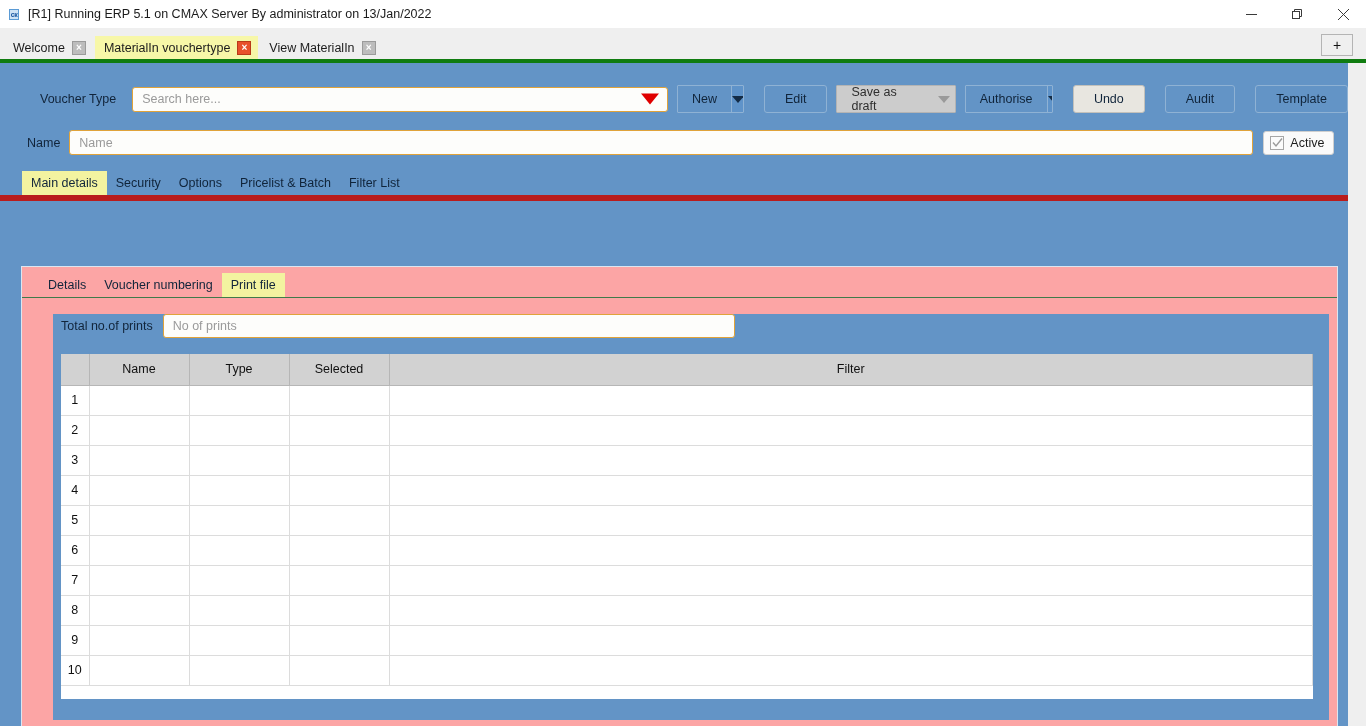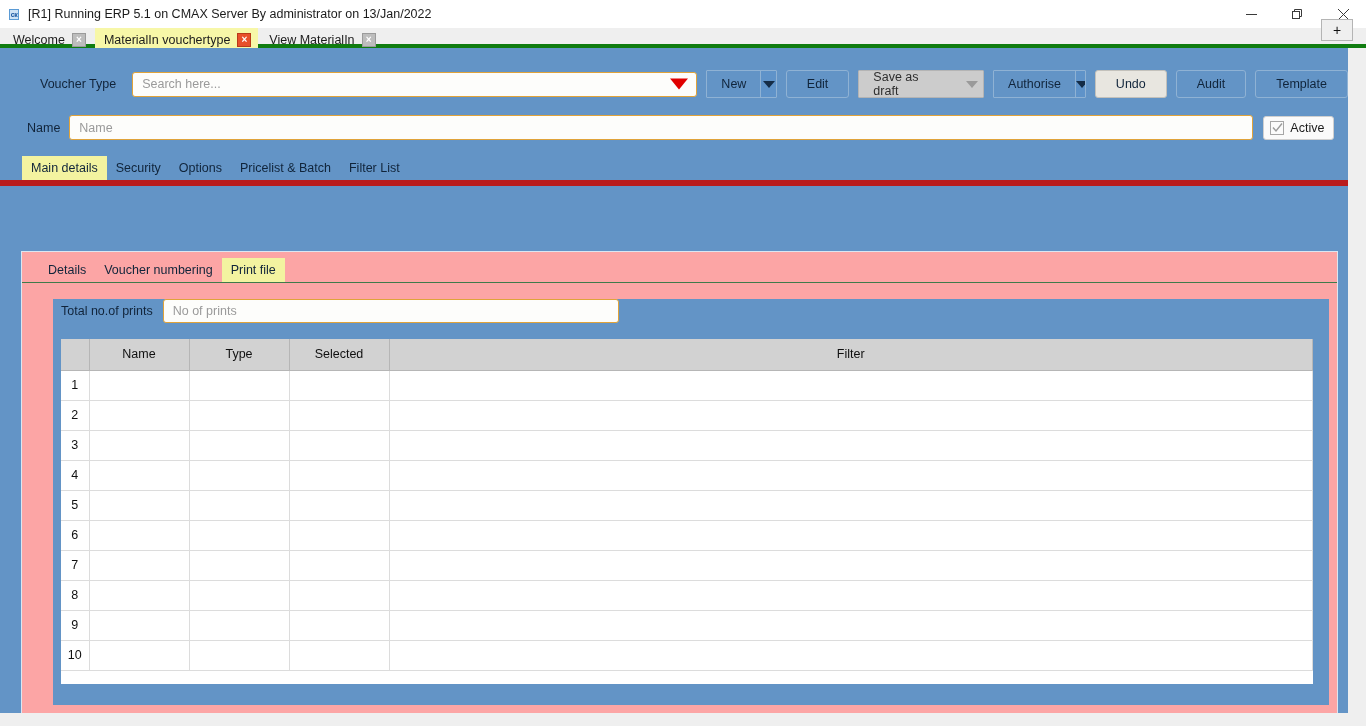--- a/index.html
+++ b/index.html
@@ -54,9 +54,10 @@
 
   
   .tabstrip {
-    height: 16px;
+    height: 31px;
     background: #efefef;
     display: flex;
+    align-items: flex-end;
     position: relative;
     padding-left: 4px;
   }

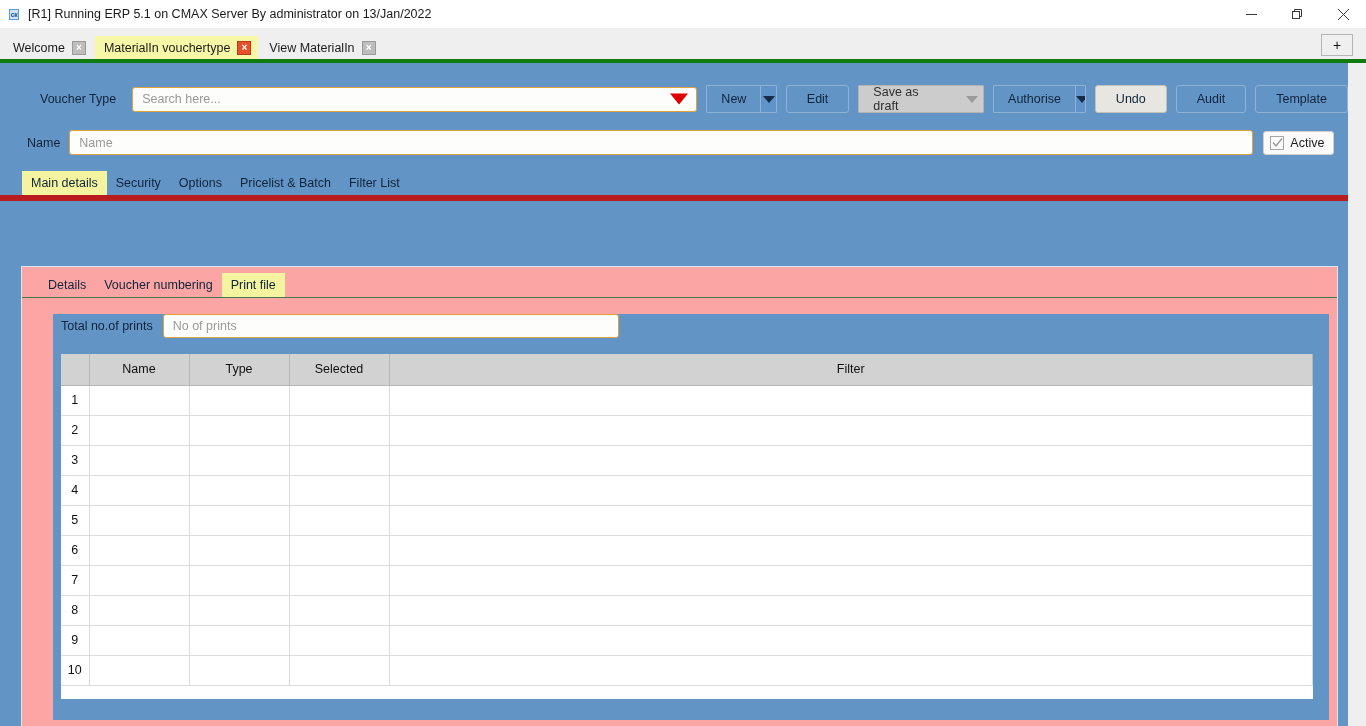--- a/index.html
+++ b/index.html
@@ -165,7 +165,7 @@
     align-items: center;
     justify-content: center;
     padding: 0 20px;
-    margin-left: 9px;
+    margin-left: 20px;
     cursor: pointer;
     white-space: nowrap;
   }

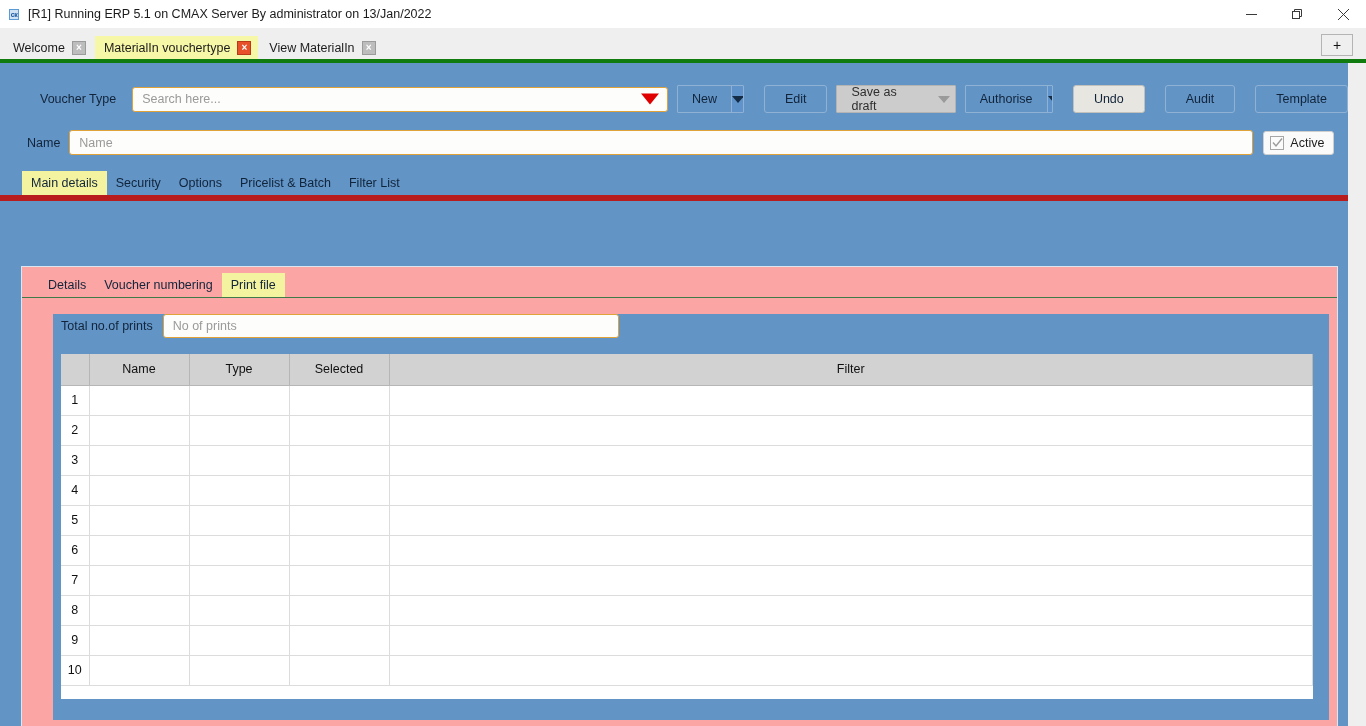--- a/index.html
+++ b/index.html
@@ -301,7 +301,7 @@
   }
   .prints-input {
     margin-left: 10px;
-    width: 456px;
+    width: 572px;
     height: 24px;
     border: 1px solid #e0a33a;
     border-radius: 3px;

